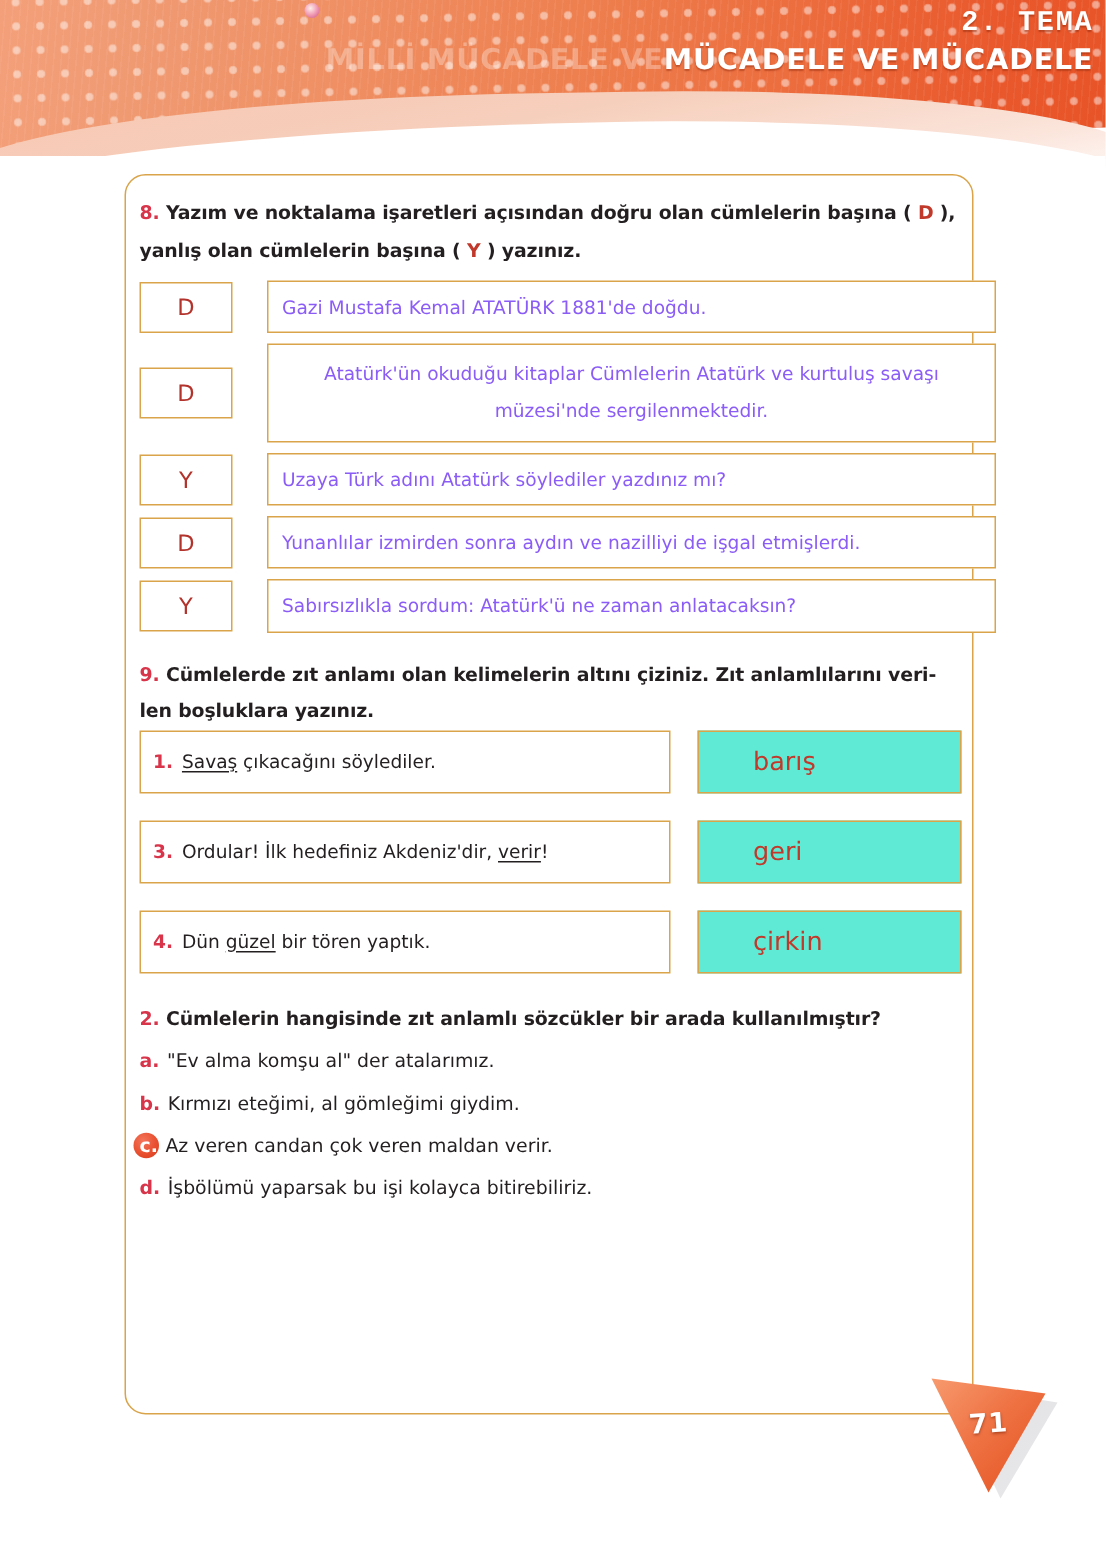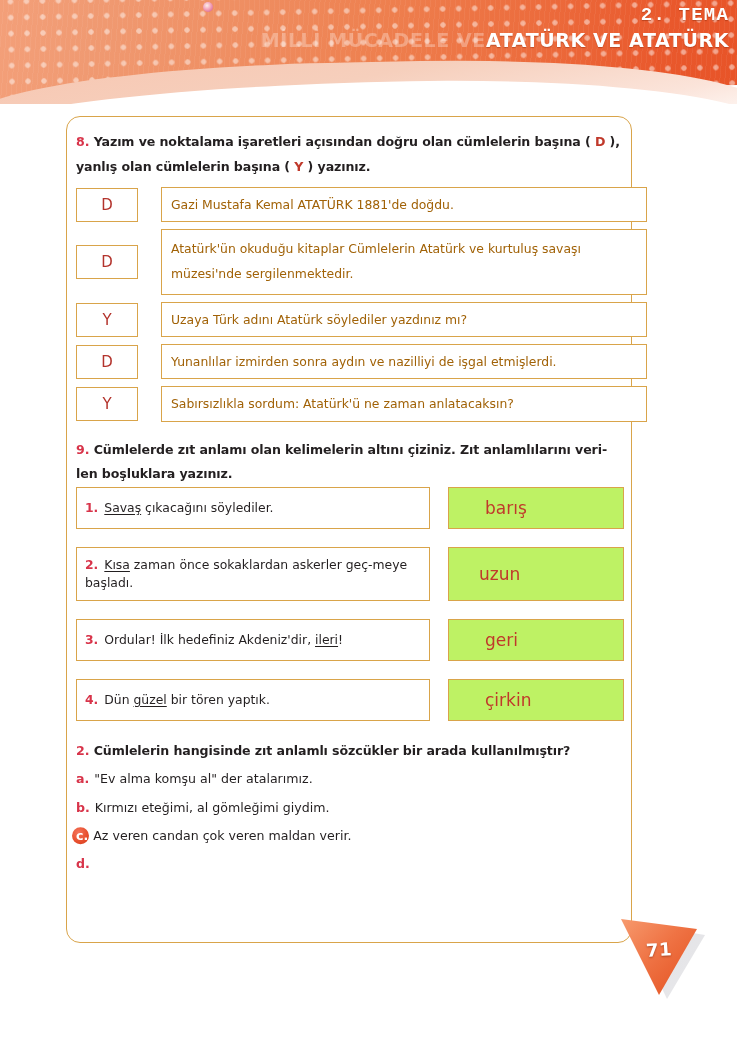--- a/index.html
+++ b/index.html
@@ -349,7 +349,7 @@
 
   <div class="header-title-wrap">
     <div class="theme-no">2. TEMA</div>
-    <div class="theme-title"><span class="faded">MİLLİ MÜCADELE VE</span><span>ATATÜRK VE ATATÜRK</span></div>
+    <div class="theme-title"><span class="faded">MİLLİ MÜCADELE VE</span><span>MÜCADELE VE MÜCADELE</span></div>
   </div>
 </div>
 

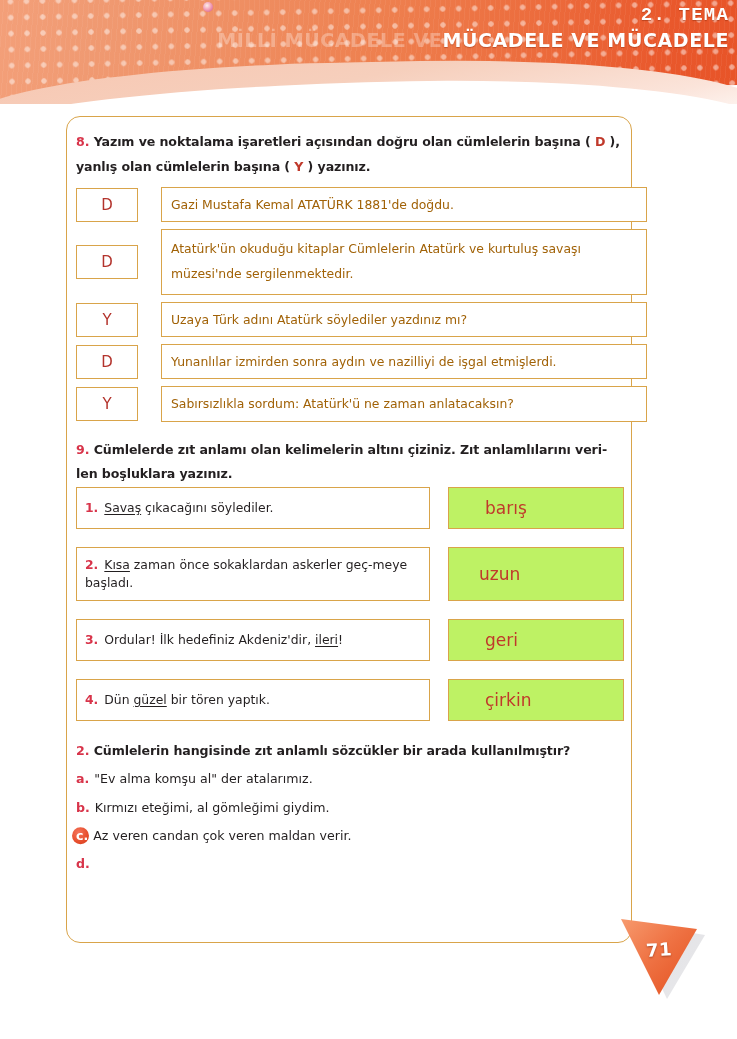--- a/index.html
+++ b/index.html
@@ -145,7 +145,7 @@
   
   .panel {
     position: absolute;
-    left: 66px;
+    left: 83px;
     top: 116px;
     width: 566px;
     height: 827px;

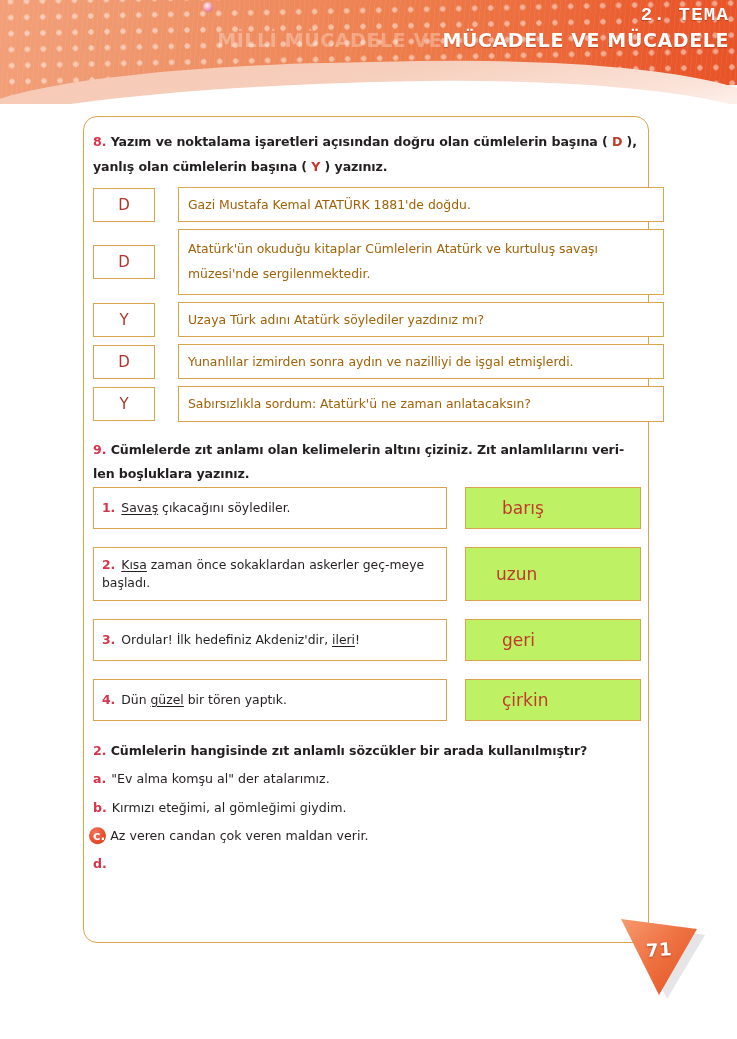--- a/index.html
+++ b/index.html
@@ -215,11 +215,12 @@
     padding: 7px 9px;
     font-family: "DejaVu Sans", sans-serif;
     font-size: 12.4px;
-    color: #a16207;
+    color: #8b5cf6;
     line-height: 1.55;
     min-height: 34px;
     display: flex;
     align-items: center;
+    text-align: center;
   }
   .sent-box.tall {
     min-height: 62px;

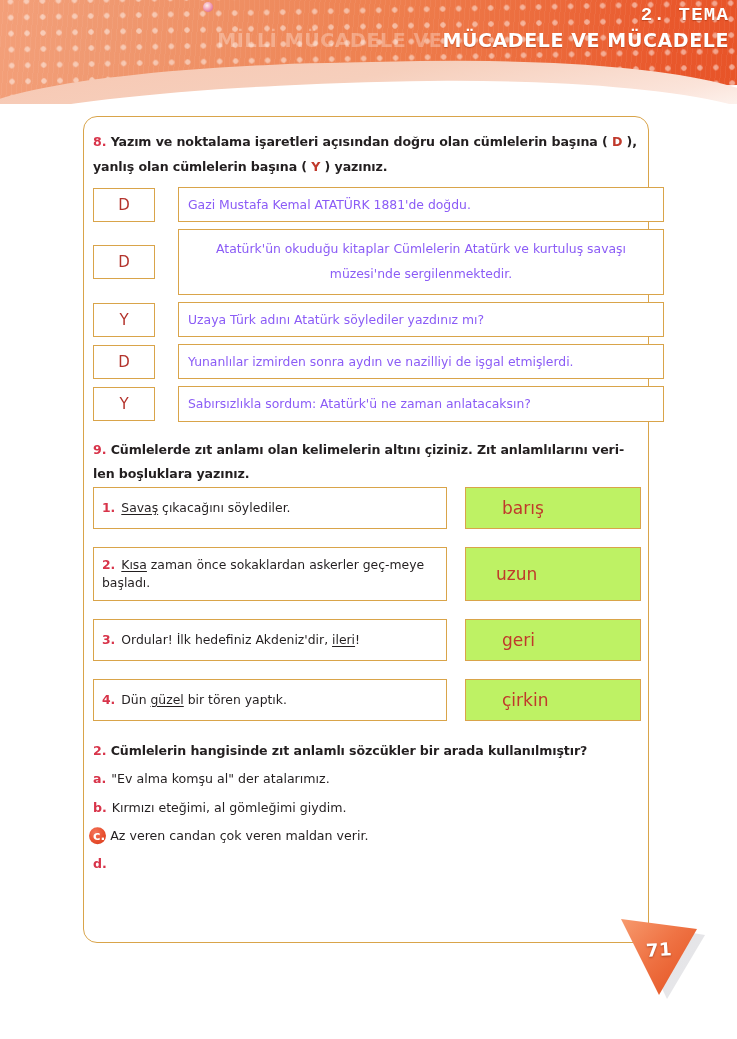--- a/index.html
+++ b/index.html
@@ -258,7 +258,7 @@
   .q9-ans {
     flex: 1;
     border: 1.4px solid #d9a44a;
-    background: #bef264;
+    background: #5eead4;
     box-sizing: border-box;
     display: flex;
     align-items: center;

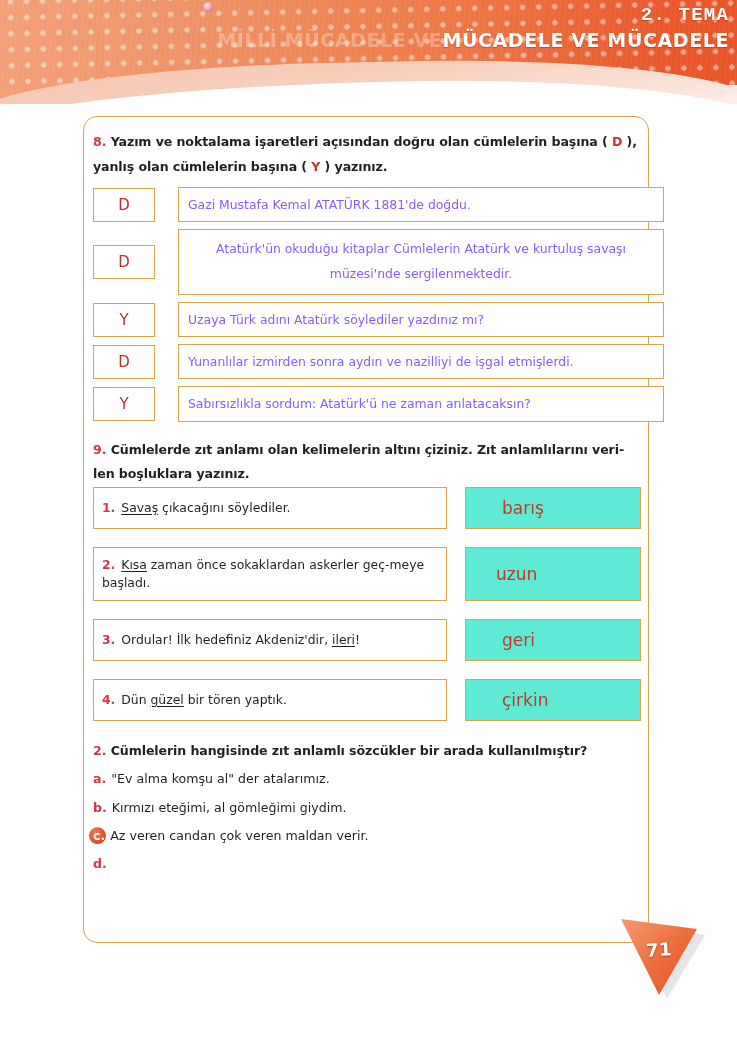--- a/index.html
+++ b/index.html
@@ -405,13 +405,6 @@
         <div class="q9-ans">barış</div>
       </div>
 
-      <div class="q9-row r2">
-        <div class="q9-sent">
-            <span><span class="q-num">2.</span><span> </span><span class="u">Kısa</span><span> zaman önce sokaklardan askerler geç-meye başladı.</span></span>
-          </div>
-        <div class="q9-gap"></div>
-        <div class="q9-ans">uzun</div>
-      </div>
 
       <div class="q9-row r3">
         <div class="q9-sent">

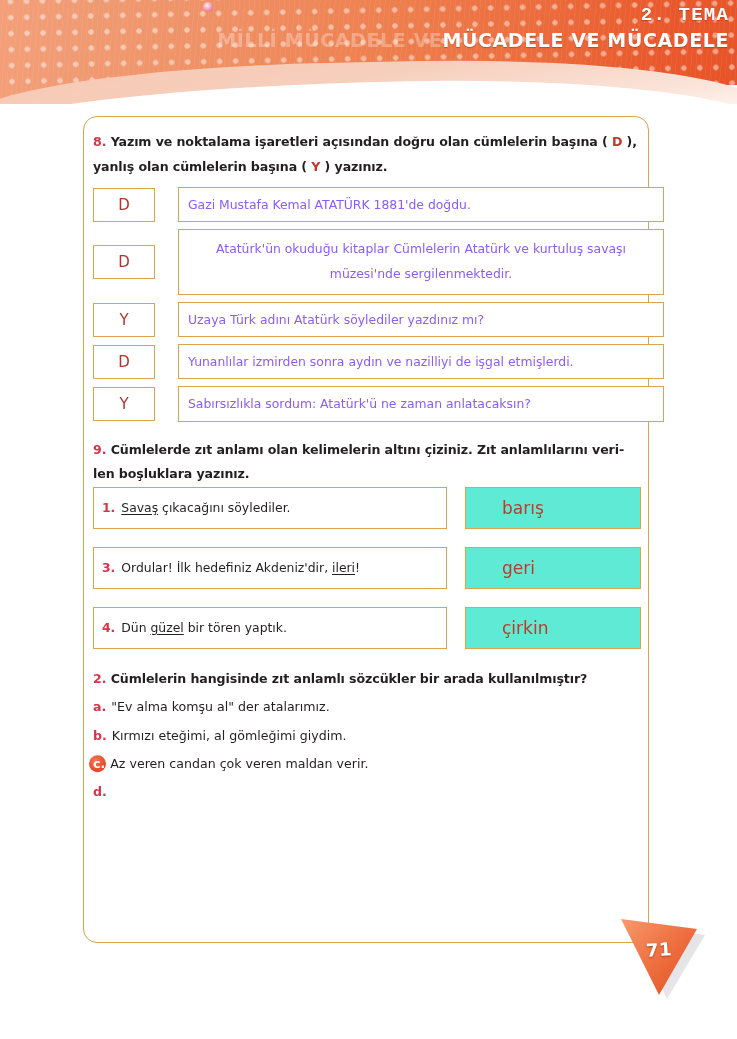--- a/index.html
+++ b/index.html
@@ -408,7 +408,7 @@
 
       <div class="q9-row r3">
         <div class="q9-sent">
-            <span><span class="q-num">3.</span><span> Ordular! İlk hedefiniz Akdeniz'dir, </span><span class="u">ileri</span><span>!</span></span>
+            <span><span class="q-num">3.</span><span> Ordular! İlk hedefiniz Akdeniz'dir, </span><span class="u">verir</span><span>!</span></span>
           </div>
         <div class="q9-gap"></div>
         <div class="q9-ans">geri</div>

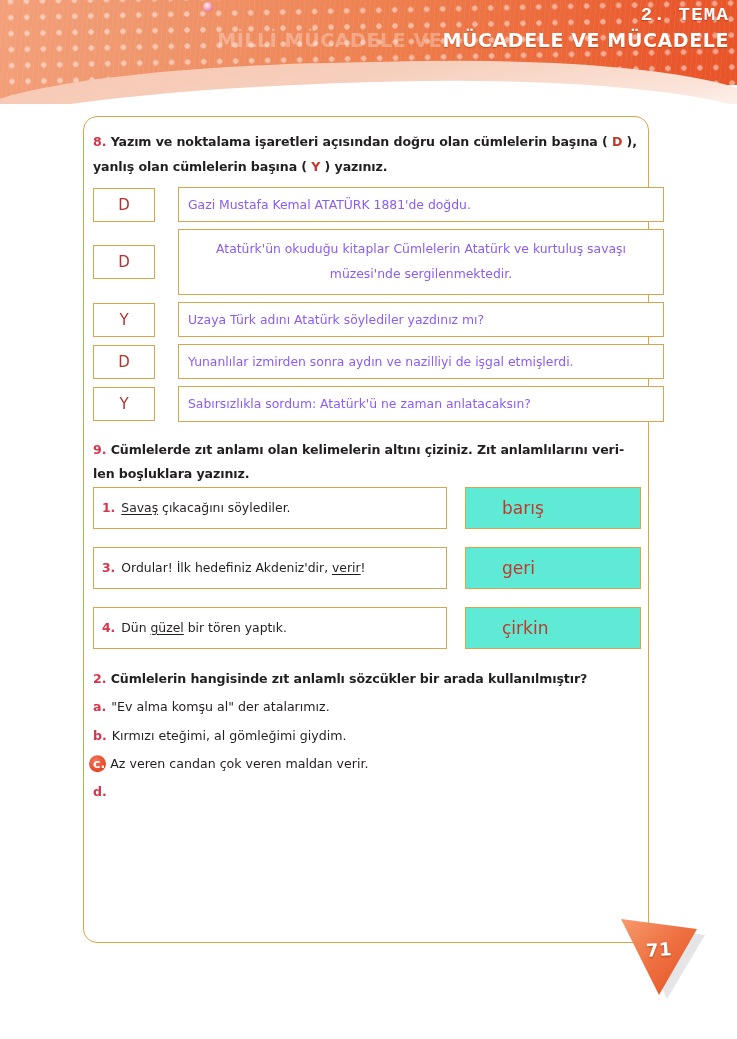--- a/index.html
+++ b/index.html
@@ -445,6 +445,7 @@
 
       <div class="q10-opt">
         <span class="opt-letter"><span>d.</span></span>
+        <span>İşbölümü yaparsak bu işi kolayca bitirebiliriz.</span>
       </div>
 
     </div>

